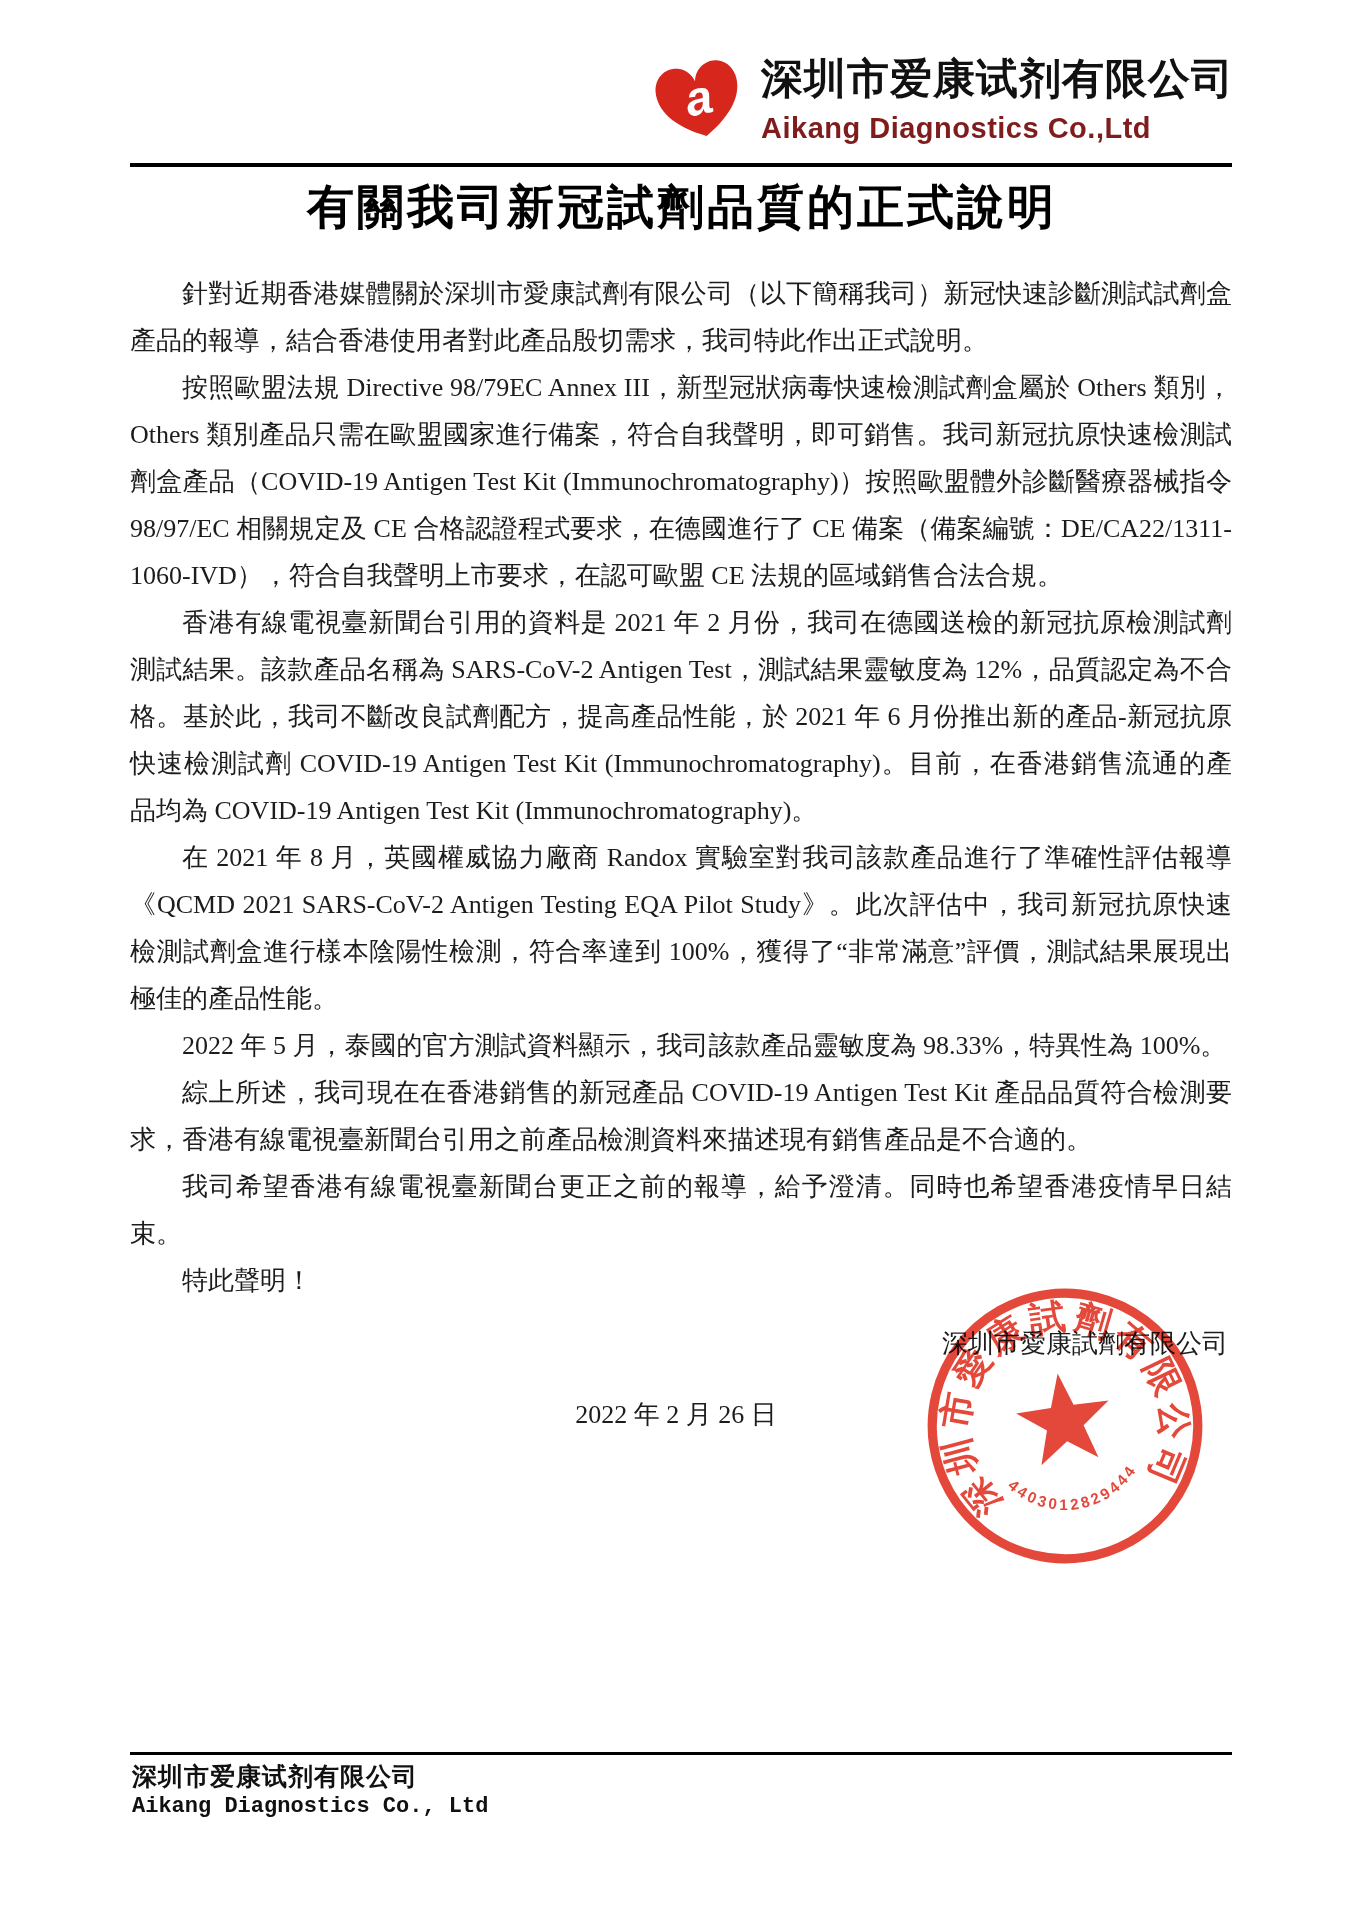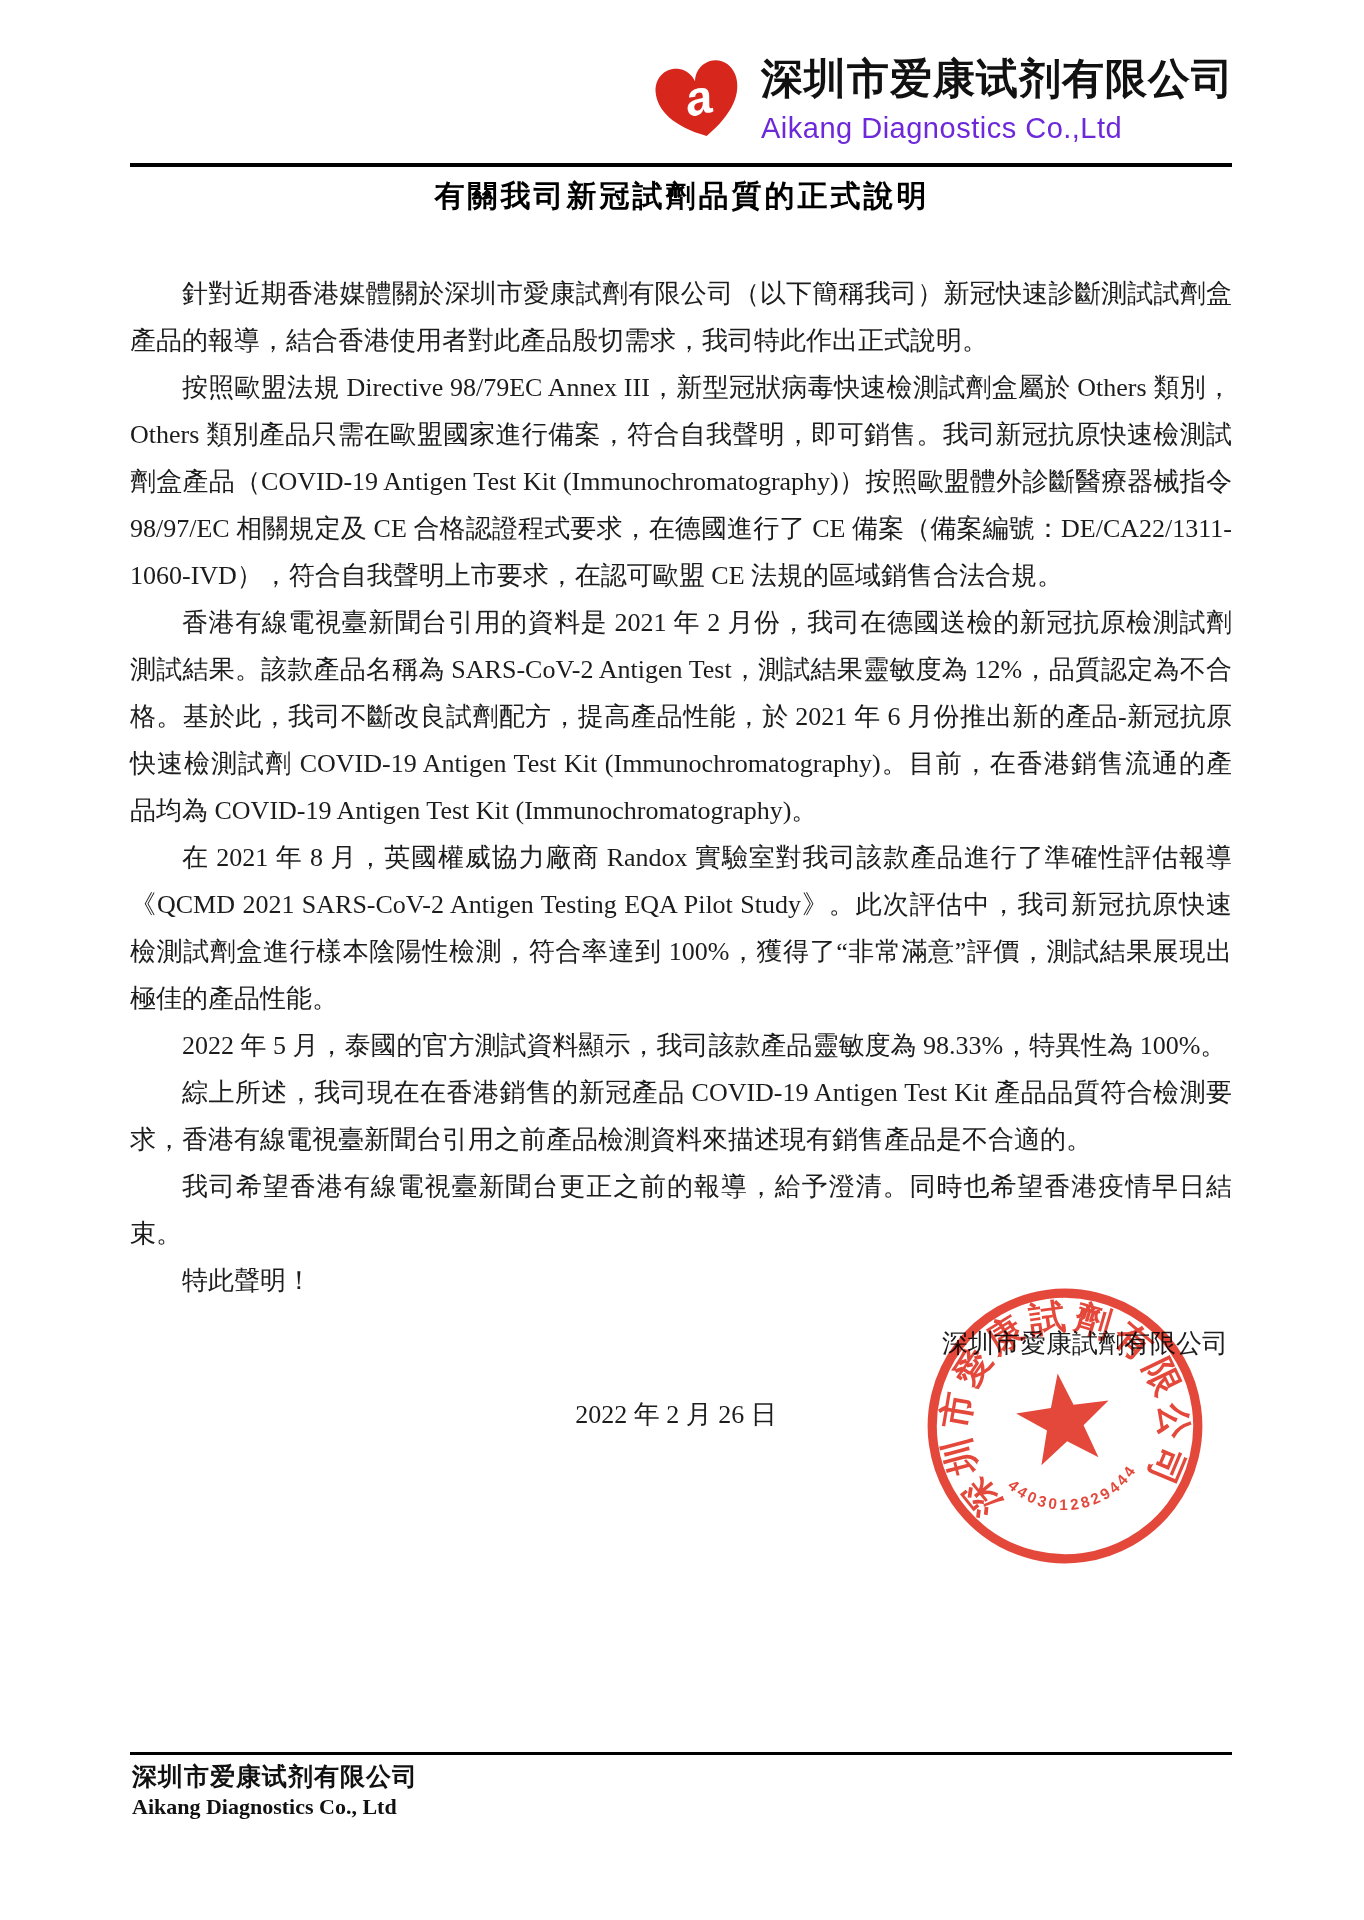--- a/index.html
+++ b/index.html
@@ -26,7 +26,7 @@
   }
   .header-en{
     font-family:"Liberation Sans","DejaVu Sans",sans-serif;
-    font-weight:400;font-size:29px;color:#6d28d9;margin-top:12px;
+    font-weight:700;font-size:29px;color:#7f1d1d;margin-top:12px;
     white-space:nowrap;letter-spacing:0.5px;
   }
   .header-rule{

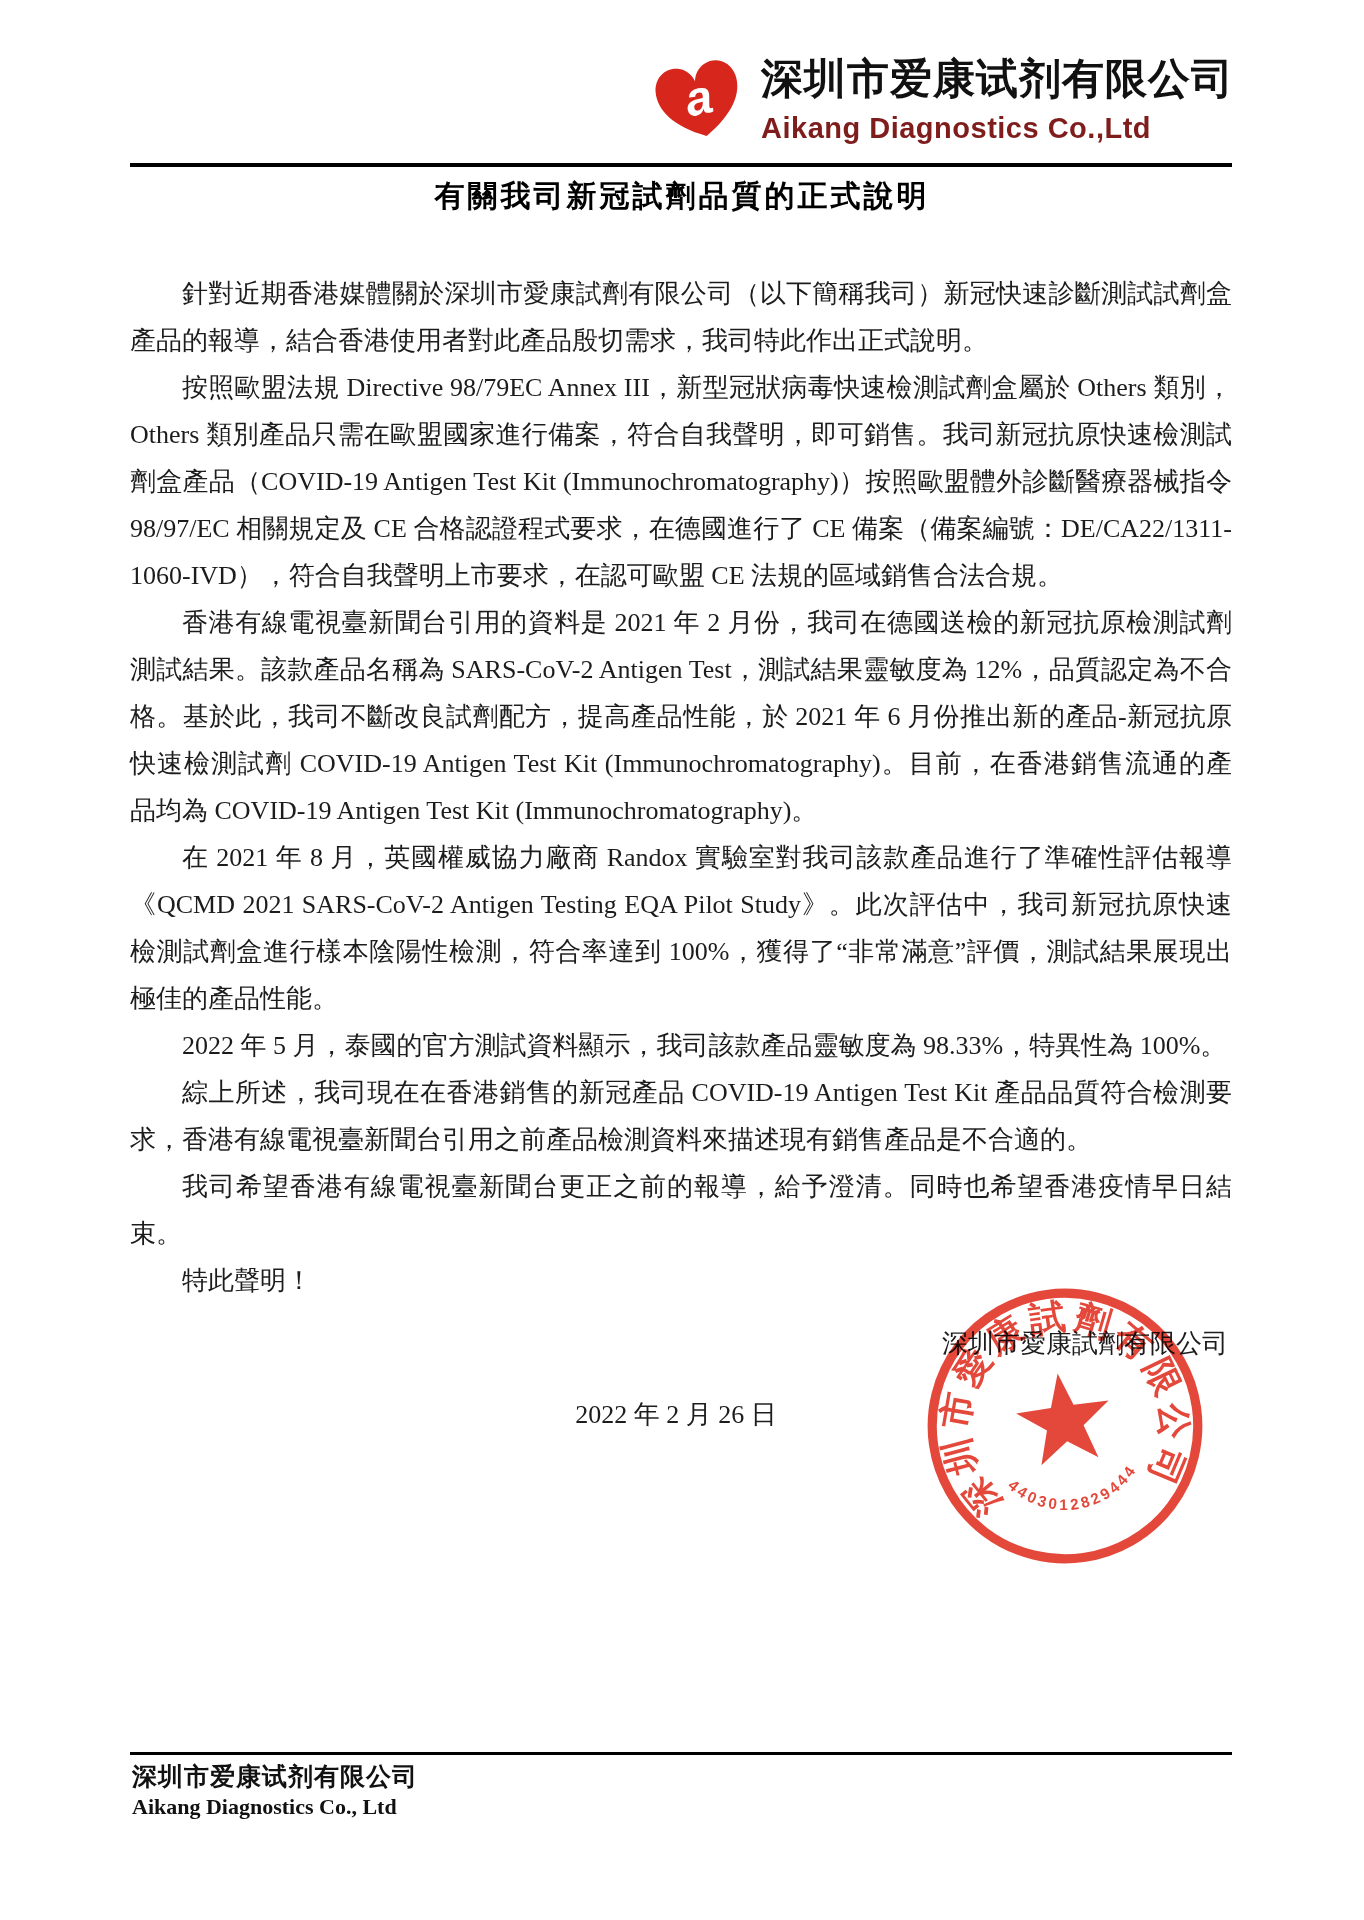--- a/index.html
+++ b/index.html
@@ -37,7 +37,7 @@
   .title{
     position:absolute;left:0;top:176px;width:100%;
     text-align:center;
-    font-size:30px;font-weight:700;letter-spacing:3px;
+    font-size:47px;font-weight:700;letter-spacing:3px;
     color:#000;
   }
   

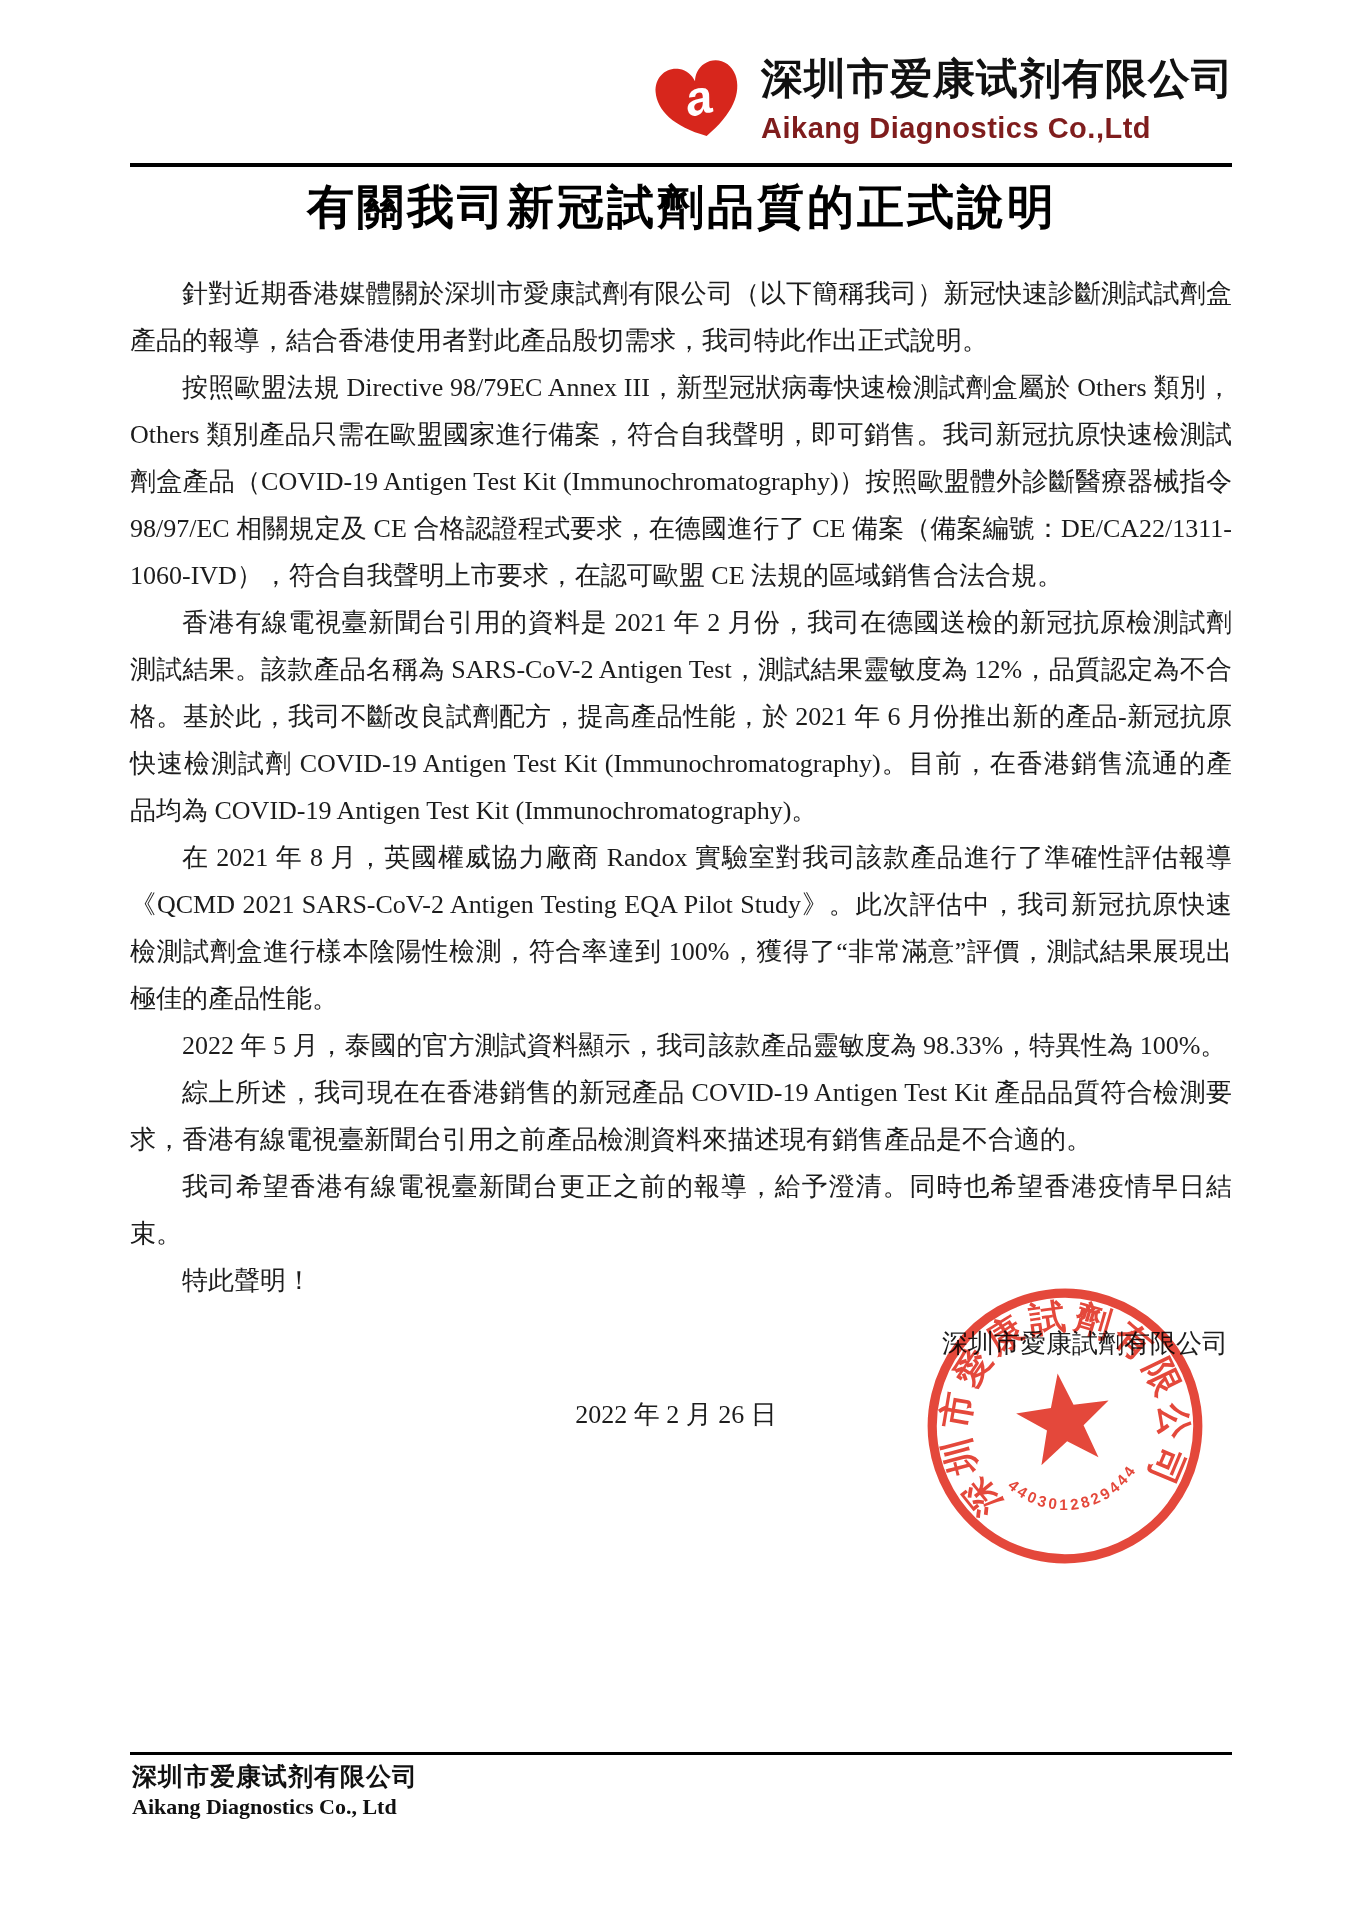--- a/index.html
+++ b/index.html
@@ -73,7 +73,7 @@
     font-weight:700;font-size:25px;color:#111;letter-spacing:1px;
   }
   .footer-en{
-    font-family:Liberation Serif, serif;
+    font-family:Liberation Mono, monospace;
     font-weight:700;font-size:22px;color:#111;margin-top:3px;
   }
 </style>

